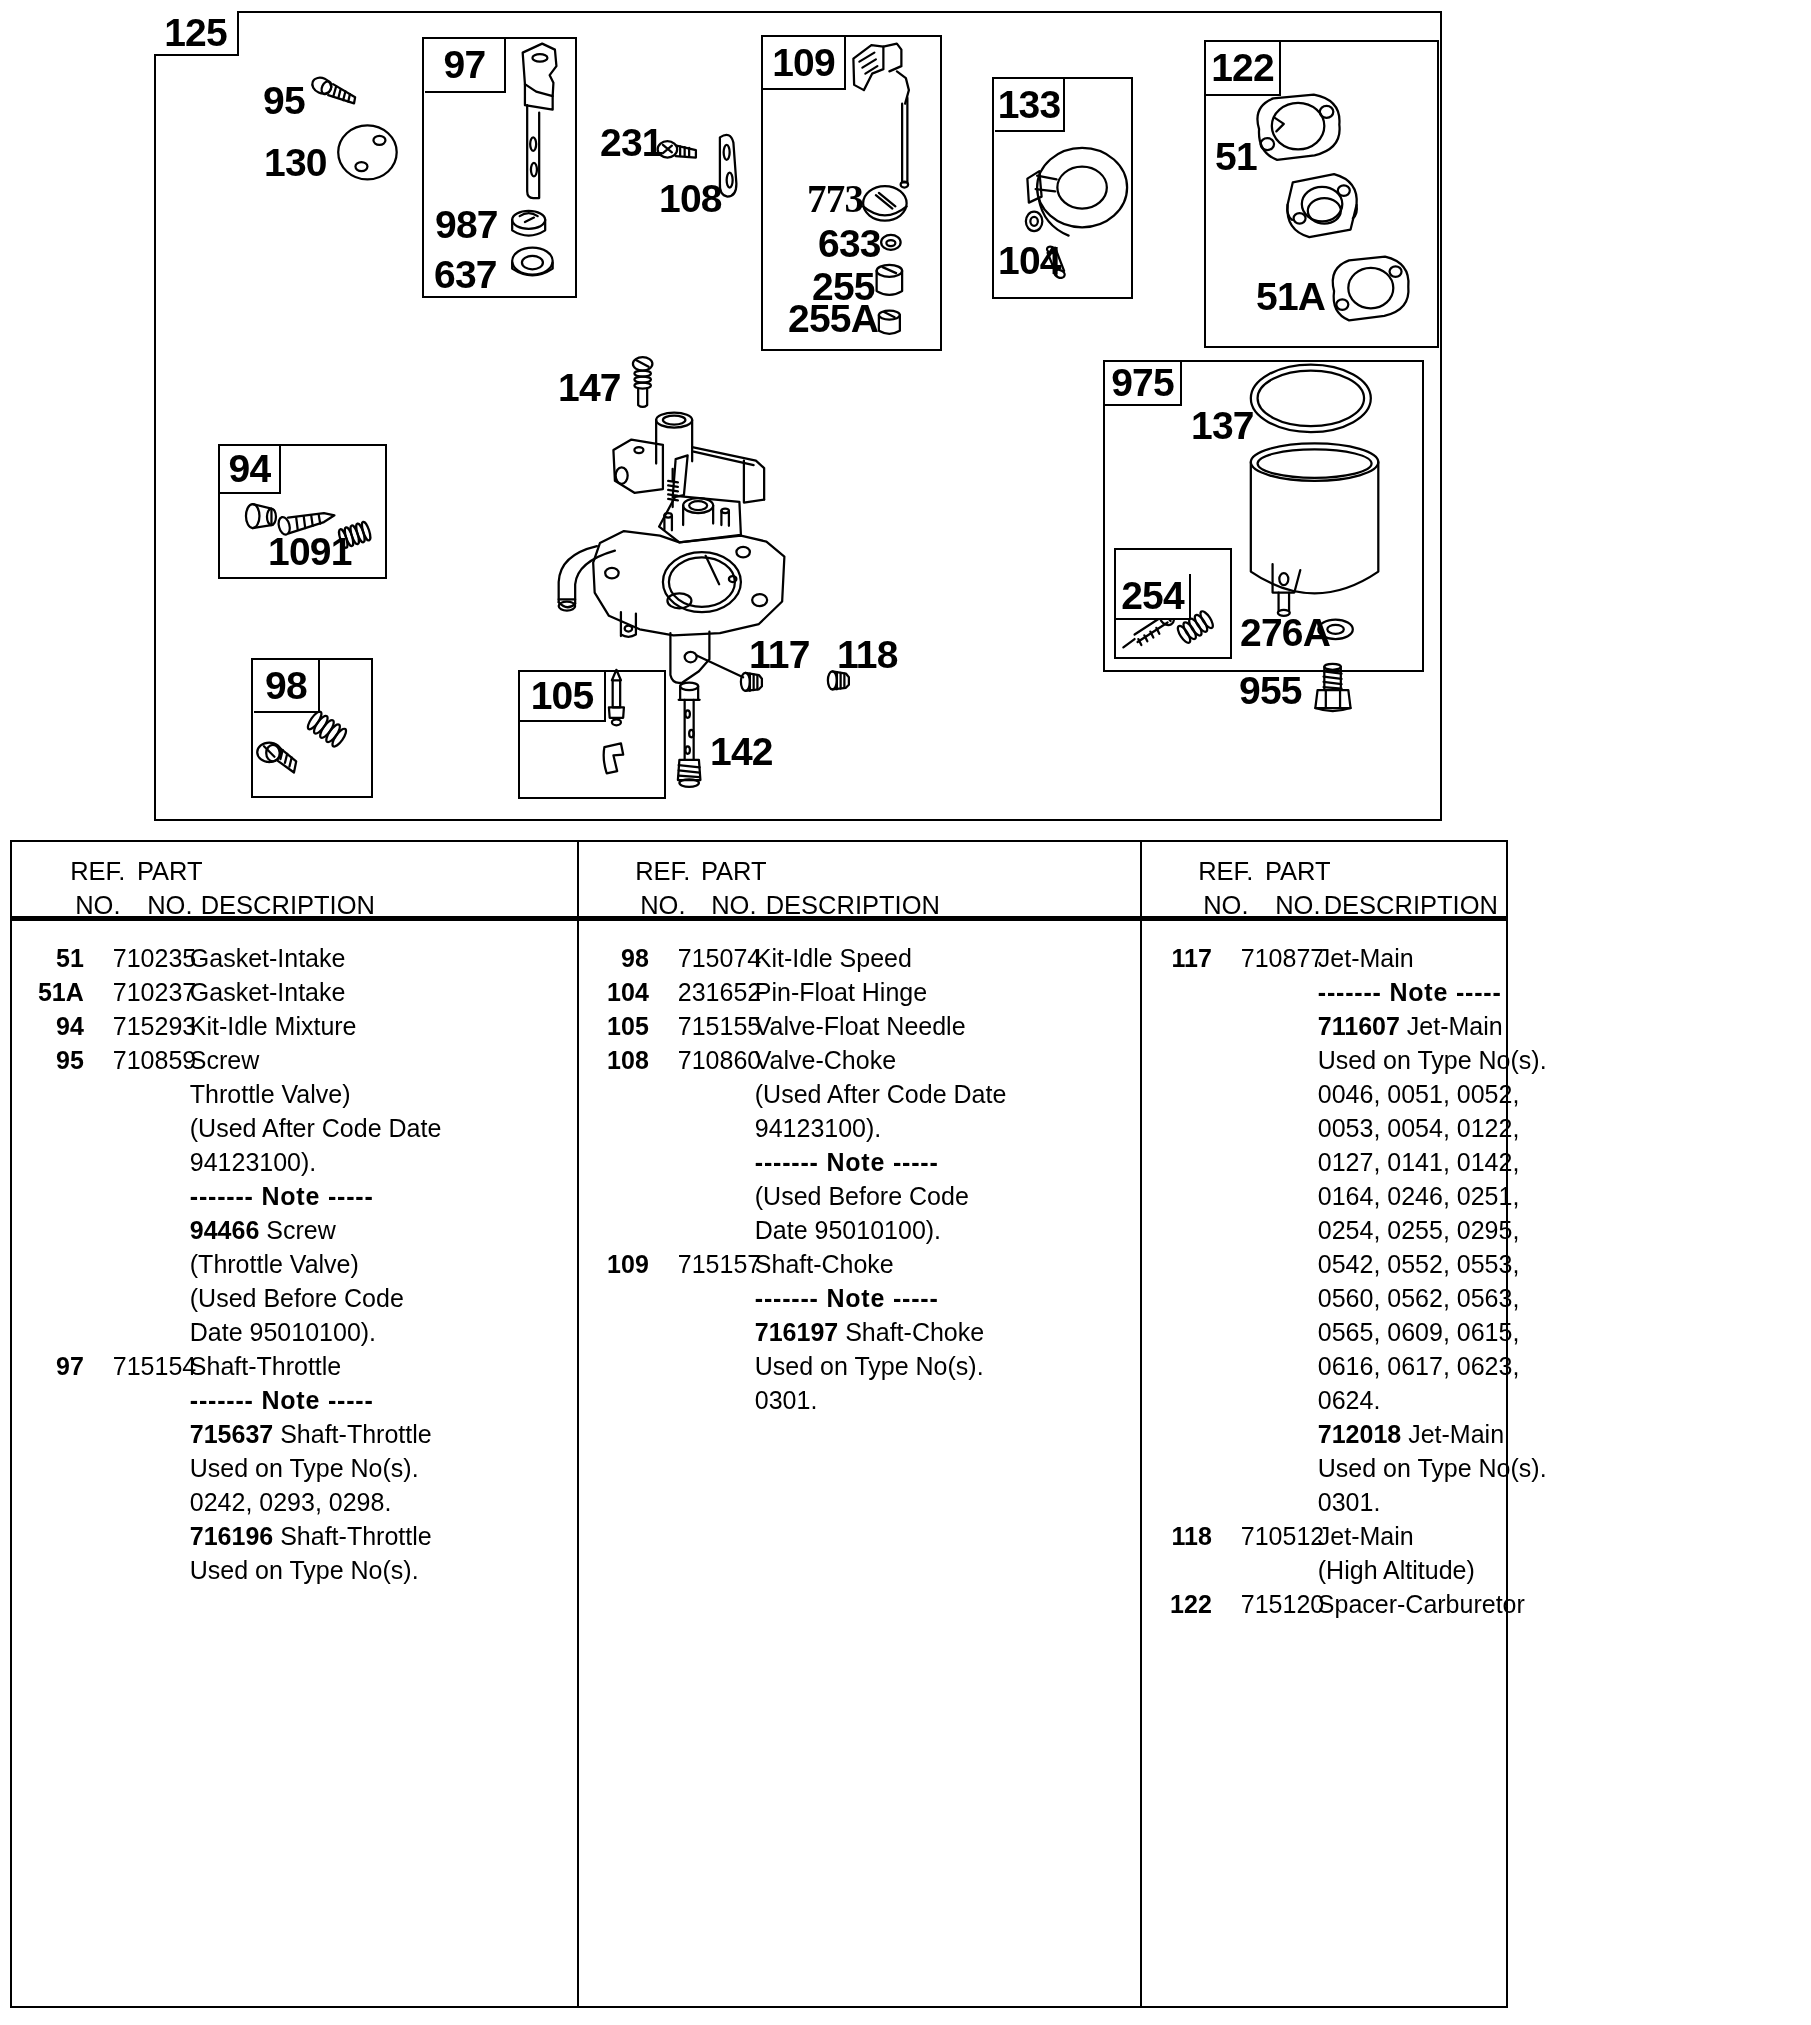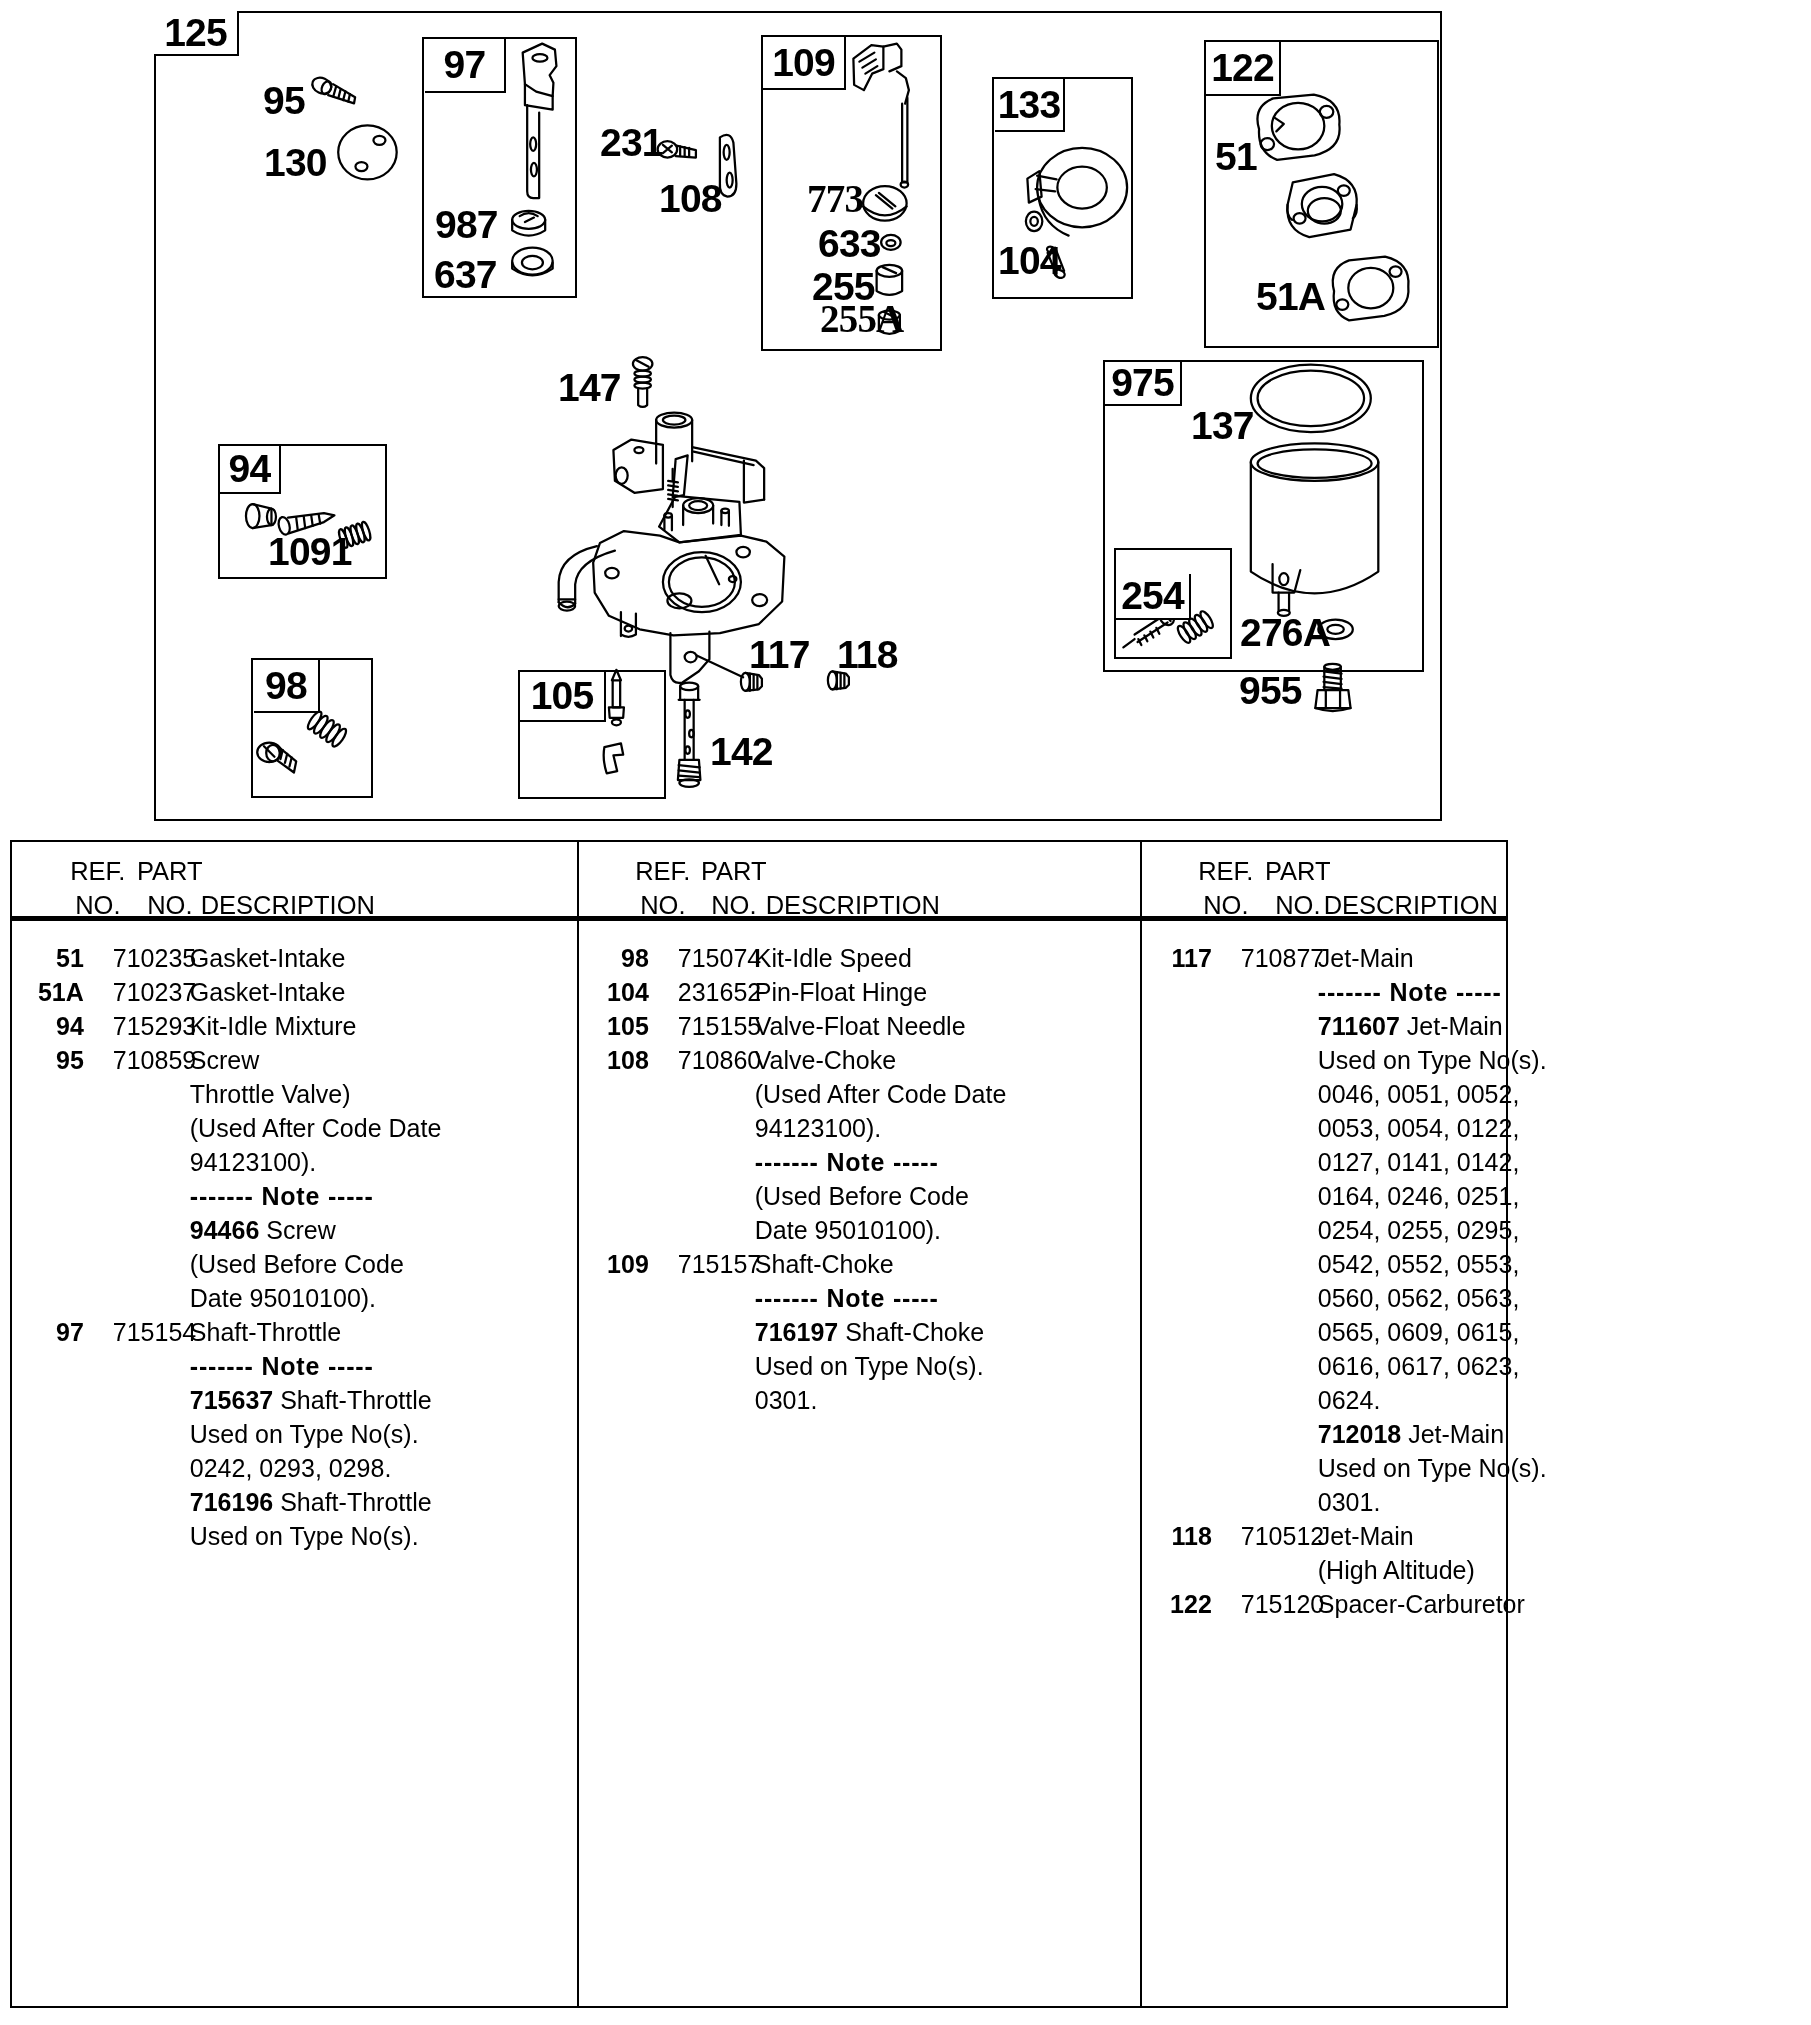--- a/index.html
+++ b/index.html
@@ -372,7 +372,7 @@
   <div class="flabel" style="left:807px;top:179px;font-family:Liberation Serif, serif;">773</div>
   <div class="flabel" style="left:818px;top:224px;">633</div>
   <div class="flabel" style="left:812px;top:267px;">255</div>
-  <div class="flabel" style="left:820px;top:299px;font-family:Liberation Serif, serif;">255A</div>
+  <div class="flabel" style="left:788px;top:299px;">255A</div>
   <div class="flabel" style="left:998px;top:241px;">104</div>
   <div class="flabel" style="left:1215px;top:137px;">51</div>
   <div class="flabel" style="left:1256px;top:277px;">51A</div>

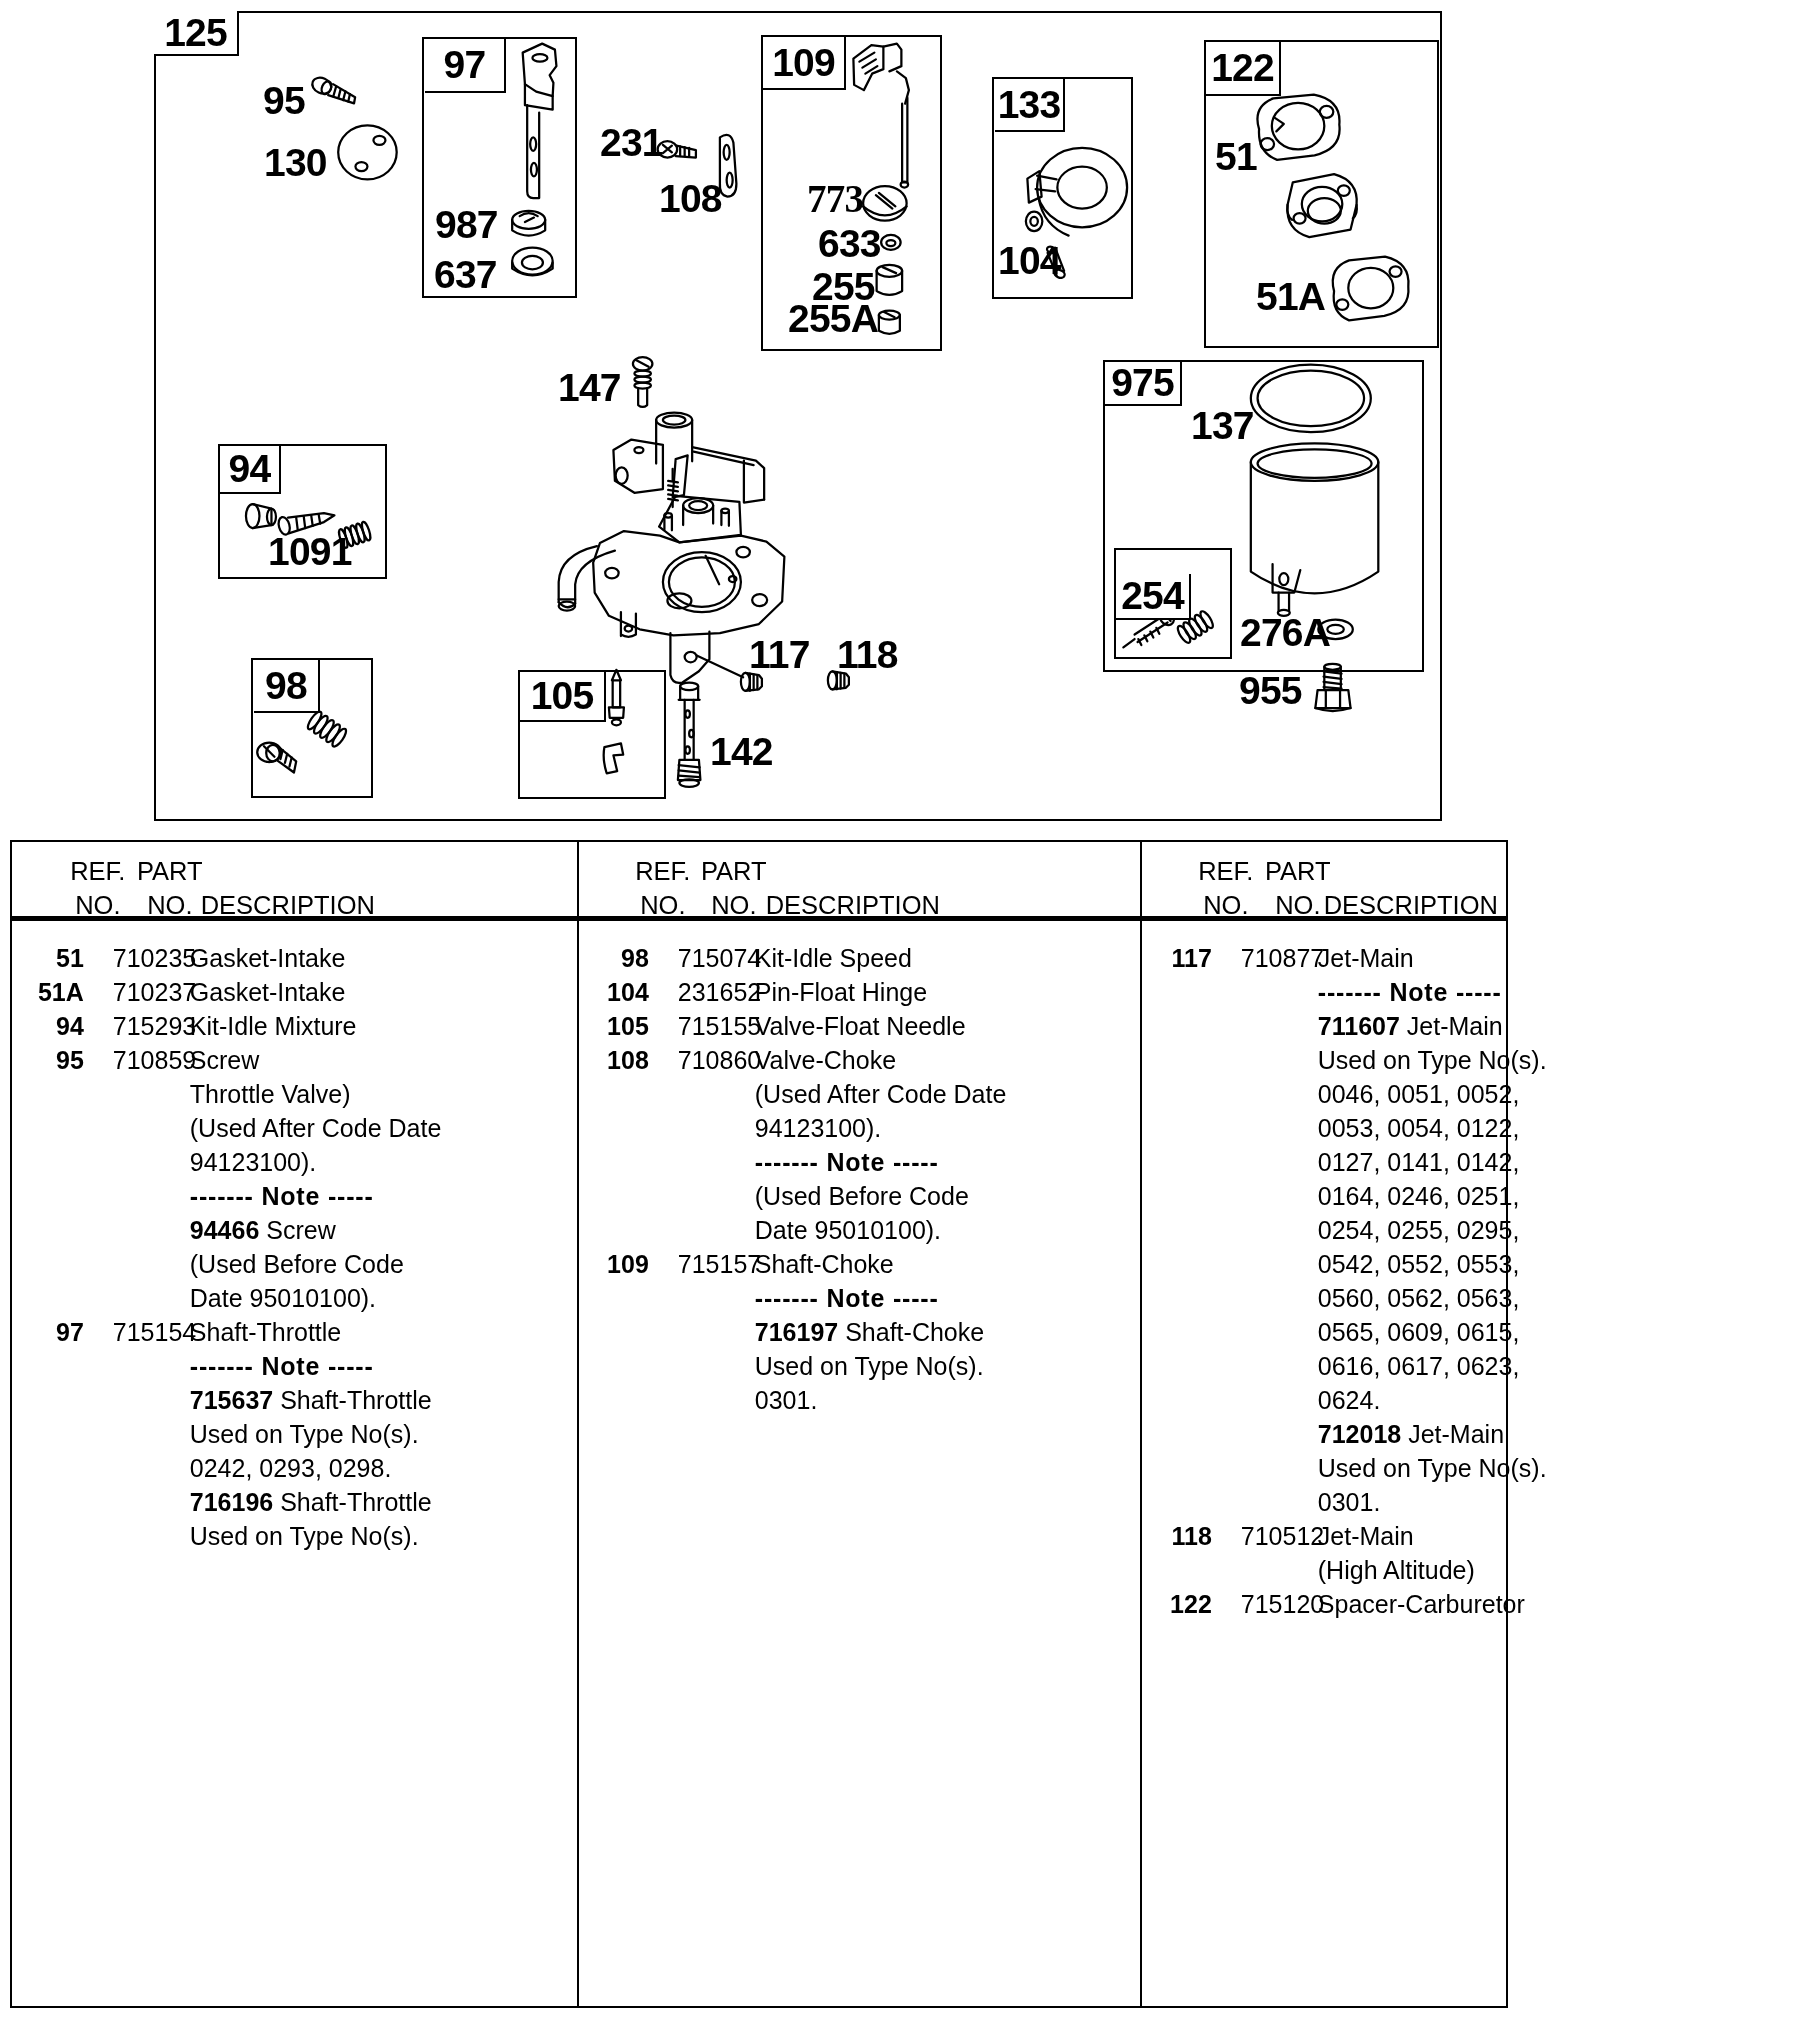--- a/index.html
+++ b/index.html
@@ -445,6 +445,9 @@
           <span class="desc"><b>94466</b> Screw</span>
         </div>
         <div class="row">
+          <span class="desc">(Throttle Valve)</span>
+        </div>
+        <div class="row">
           <span class="desc">(Used Before Code</span>
         </div>
         <div class="row">

